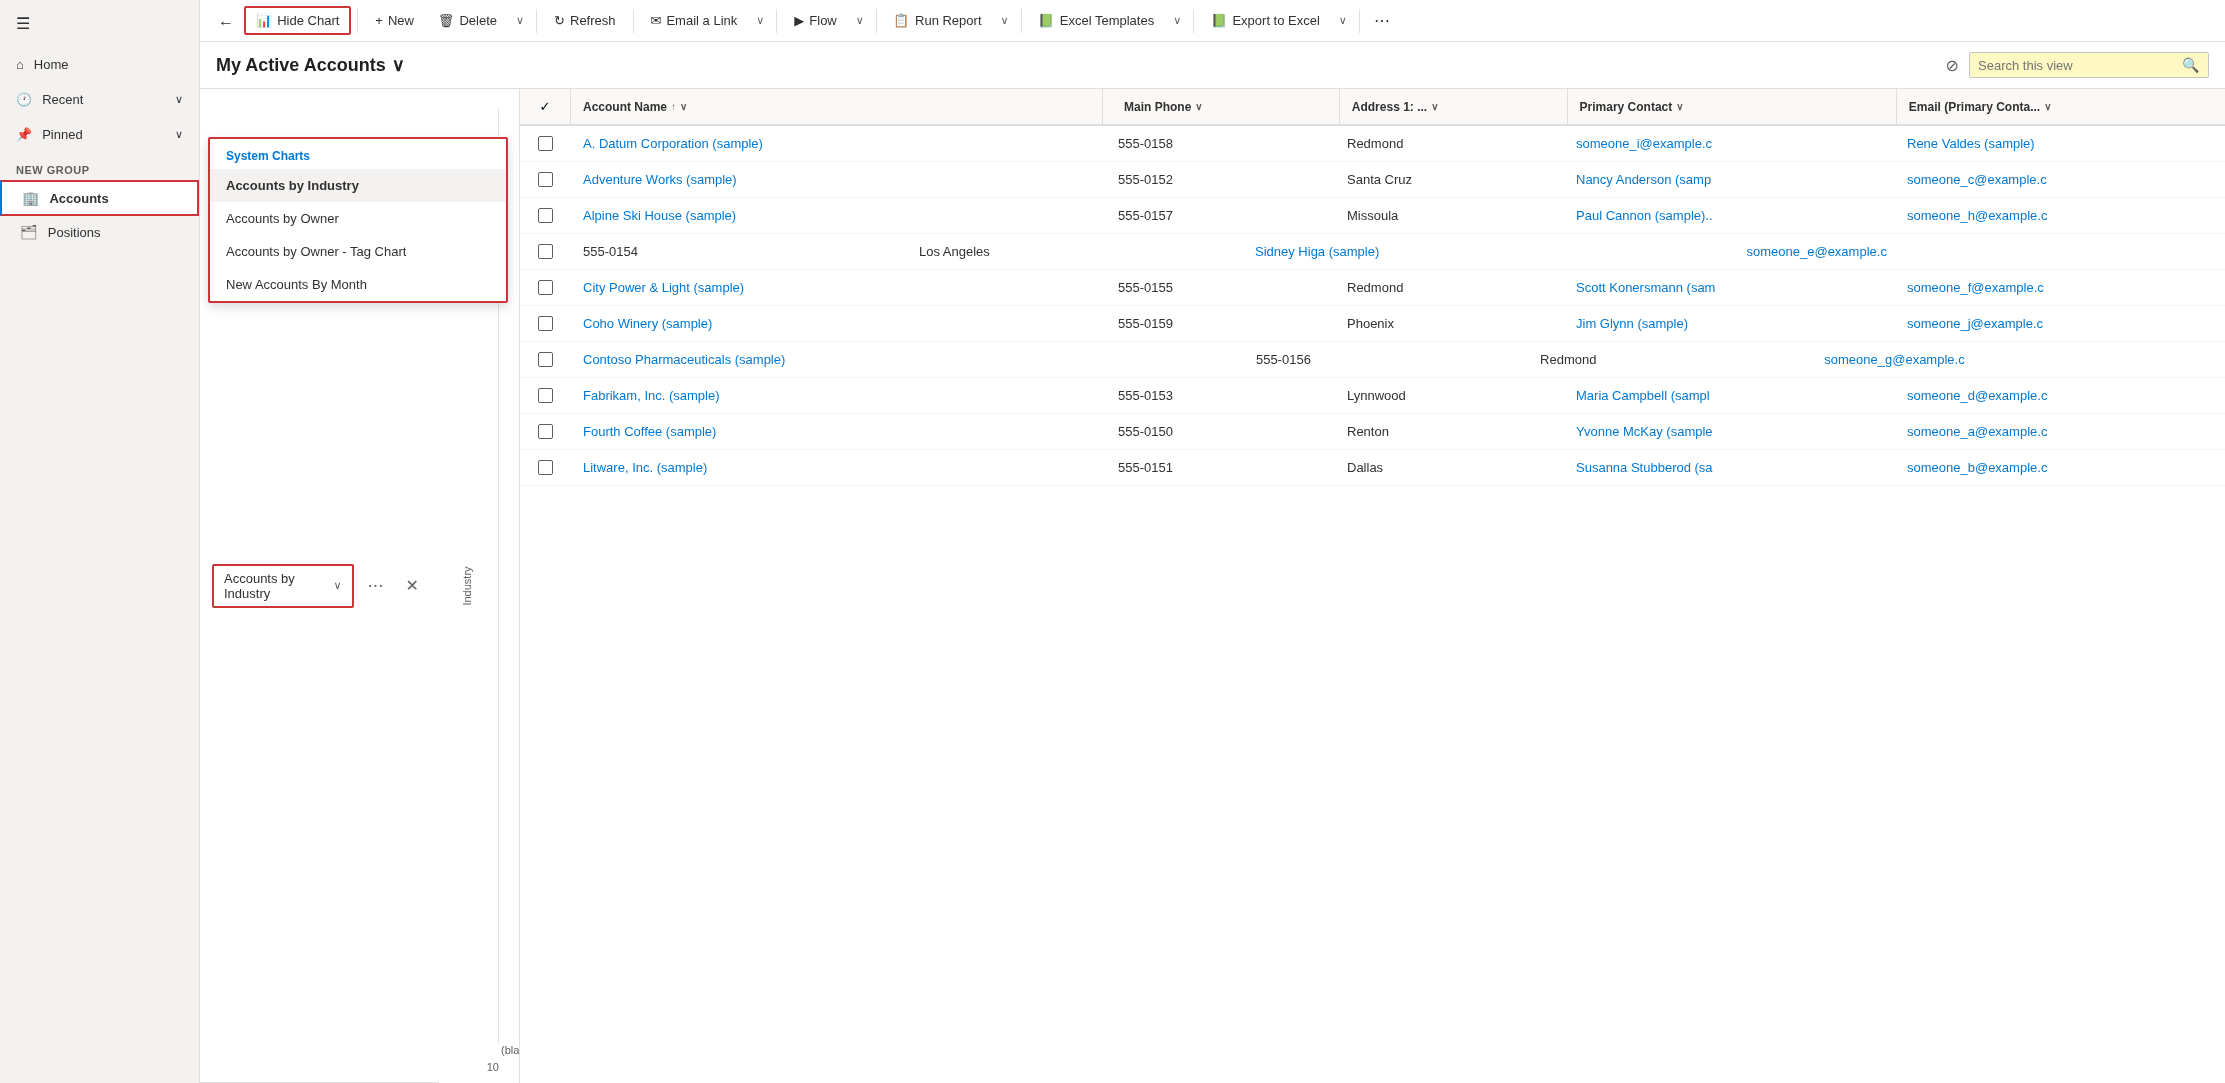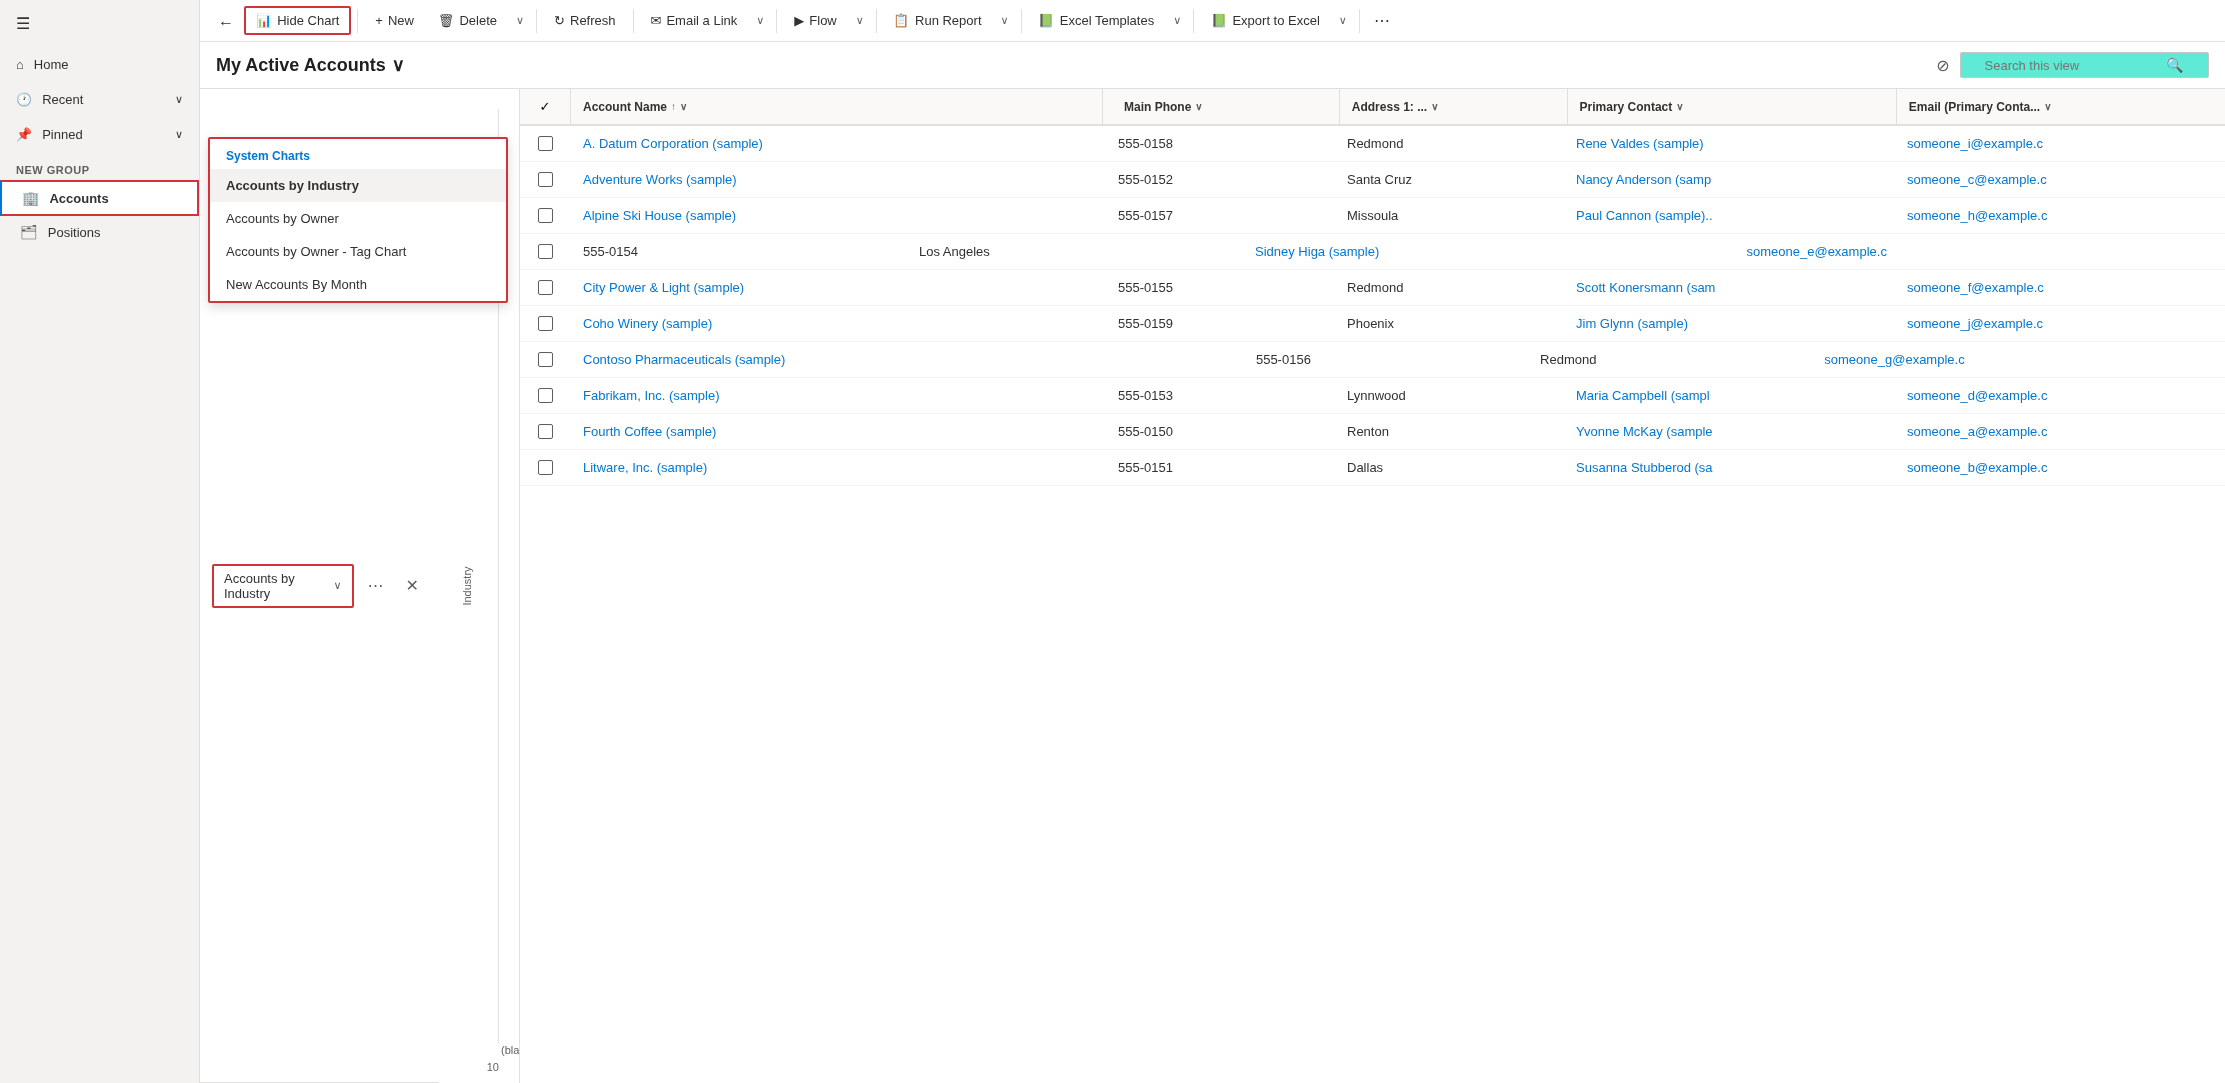--- a/index.html
+++ b/index.html
@@ -149,10 +149,10 @@
       align-items: center;
       border: 1px solid #c8c6c4;
       border-radius: 2px;
-      padding: 4px 24px;
+      padding: 4px 8px;
       gap: 6px;
       min-width: 240px;
-      background: #5eead4;
+      background: #fef9c3;
     }
     .search-box input {
       border: none;

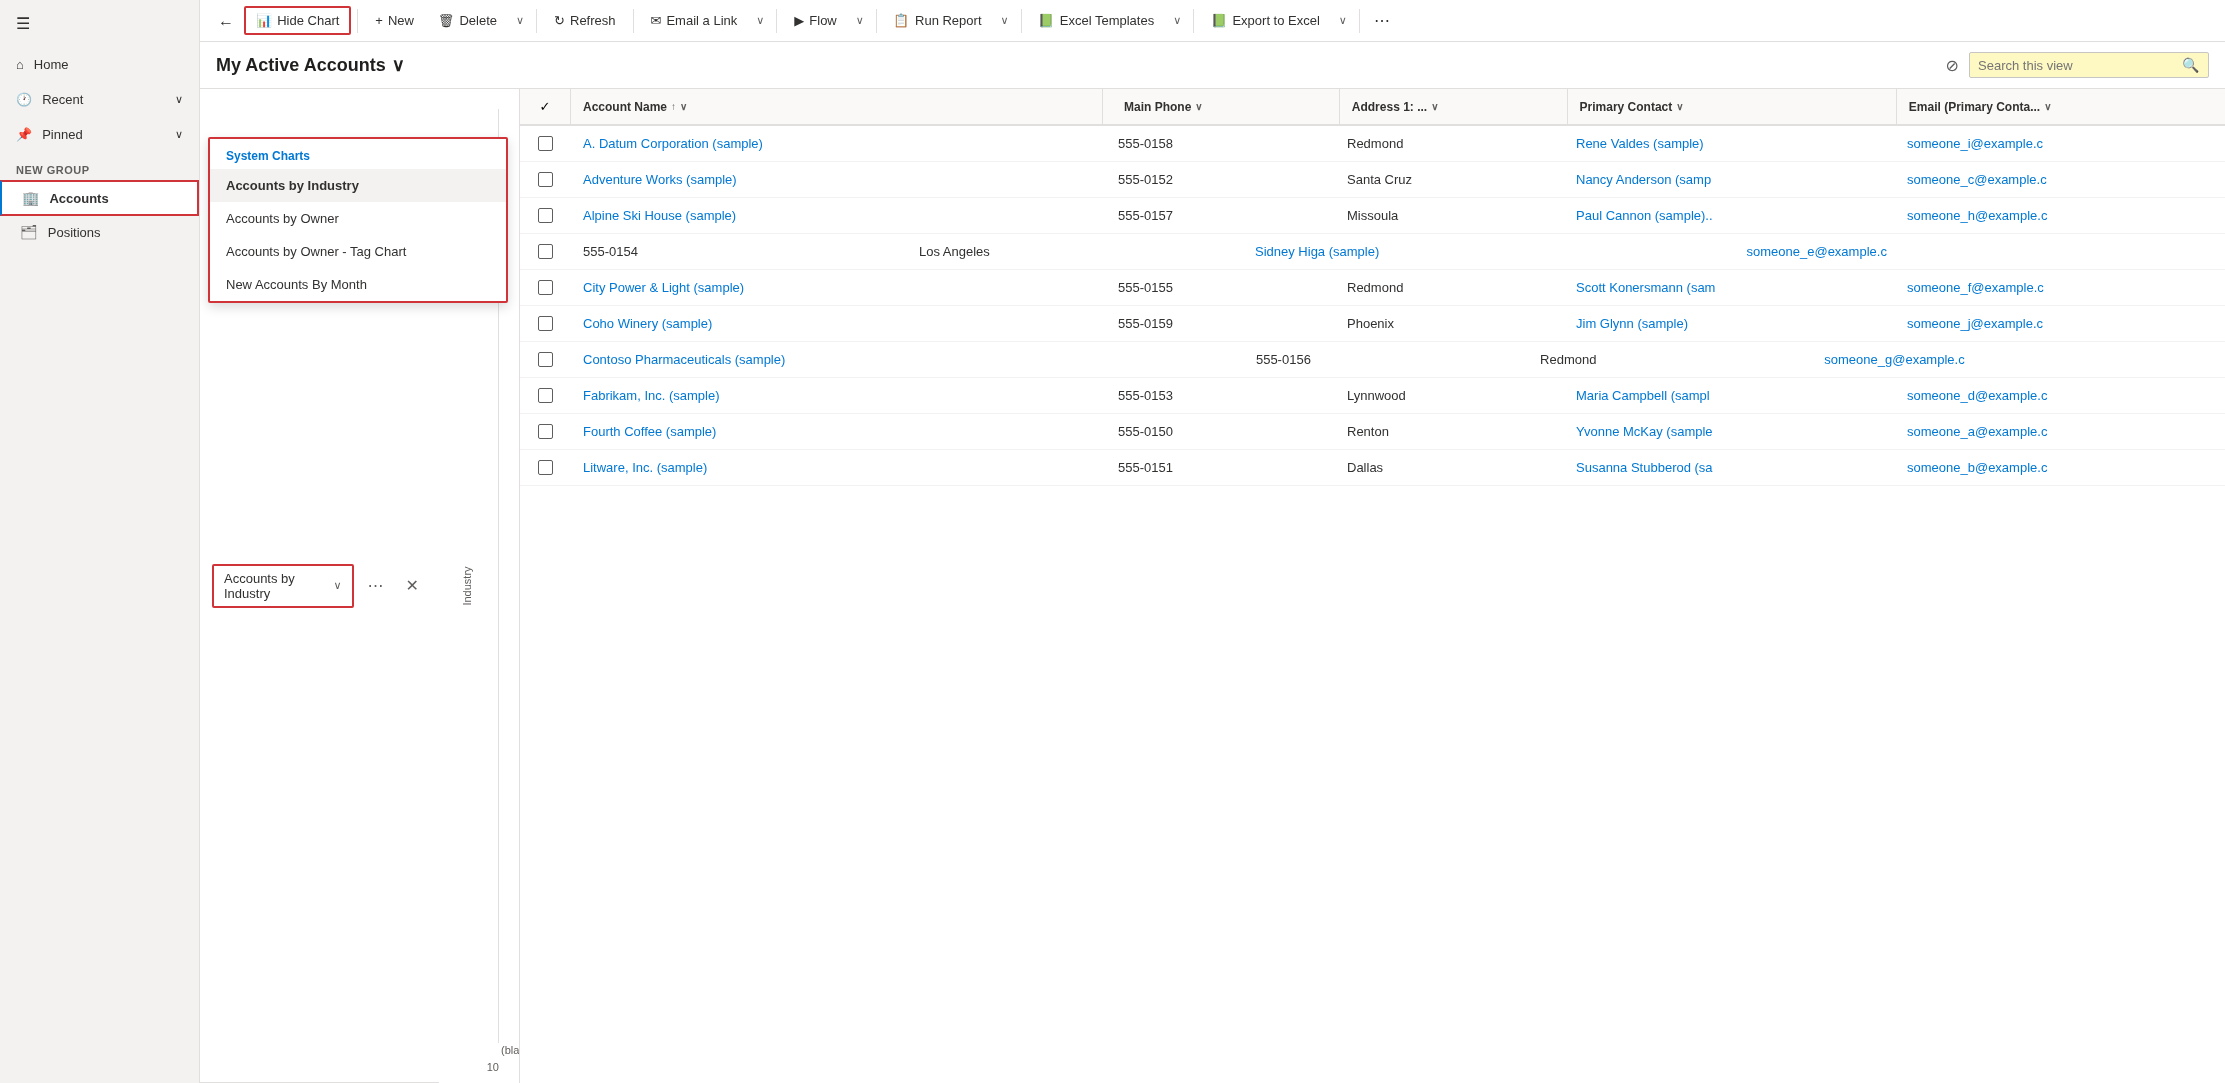--- a/index.html
+++ b/index.html
@@ -580,8 +580,8 @@
     <div class="grid-cell link col-account-name">A. Datum Corporation (sample)</div>
     <div class="grid-cell col-phone">555-0158</div>
     <div class="grid-cell col-address">Redmond</div>
+    <div class="grid-cell link col-email">someone_i@example.c</div>
     <div class="grid-cell link col-contact">Rene Valdes (sample)</div>
-    <div class="grid-cell link col-email">someone_i@example.c</div>
   </div>
           <div class="grid-row">
     <div class="grid-cell-check">

